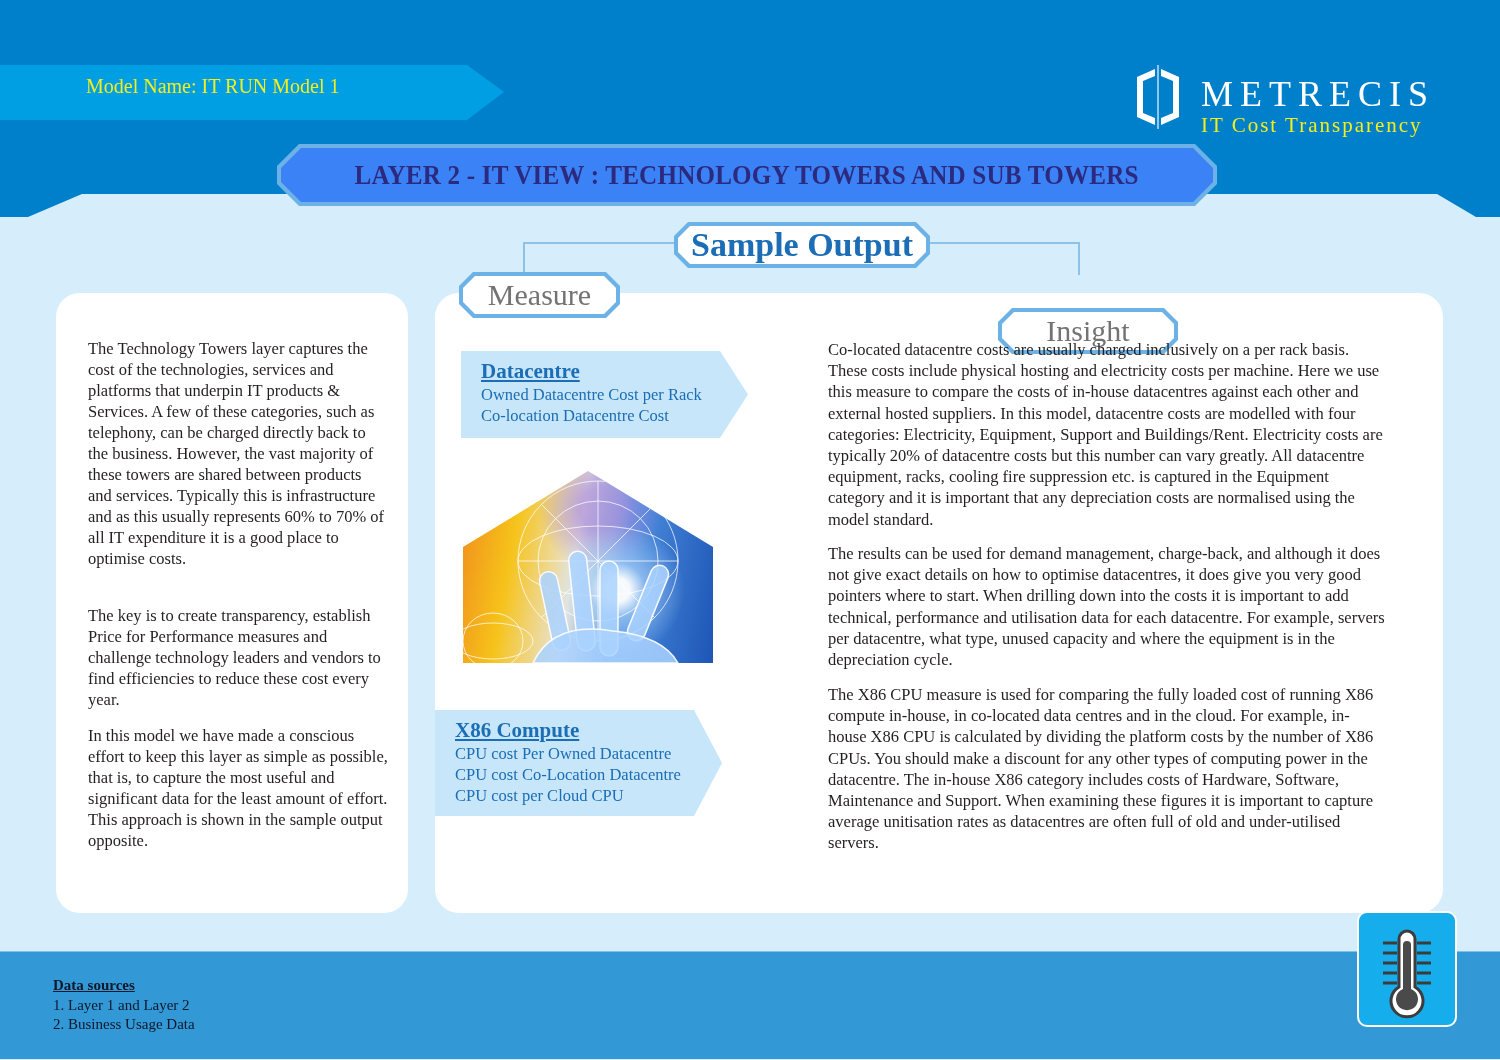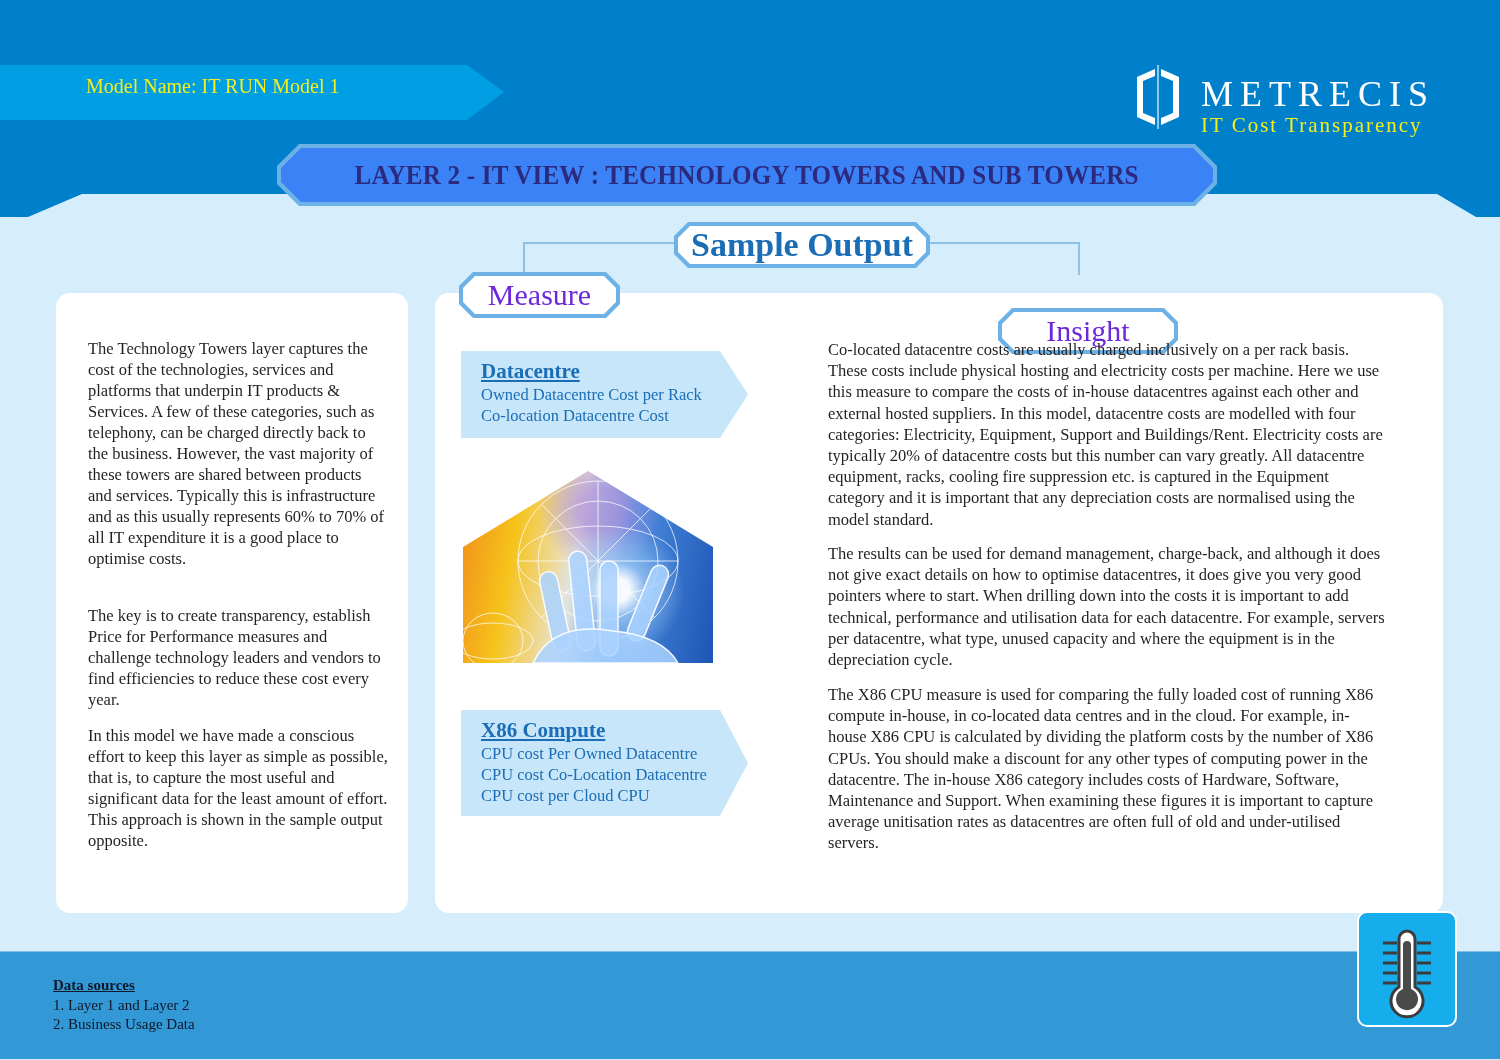--- a/index.html
+++ b/index.html
@@ -60,7 +60,7 @@
     display: flex; align-items: center; justify-content: center;
   }
   .pill-sample .pill-inner span { font-size: 34px; font-weight: bold; color: #1b6db5; white-space: nowrap; }
-  .pill-plain .pill-inner span { font-size: 30px; color: #6d28d9; white-space: nowrap; }
+  .pill-plain .pill-inner span { font-size: 30px; color: #737373; white-space: nowrap; }
   .card {
     position: absolute; background: #ffffff; border-radius: 14px;
   }

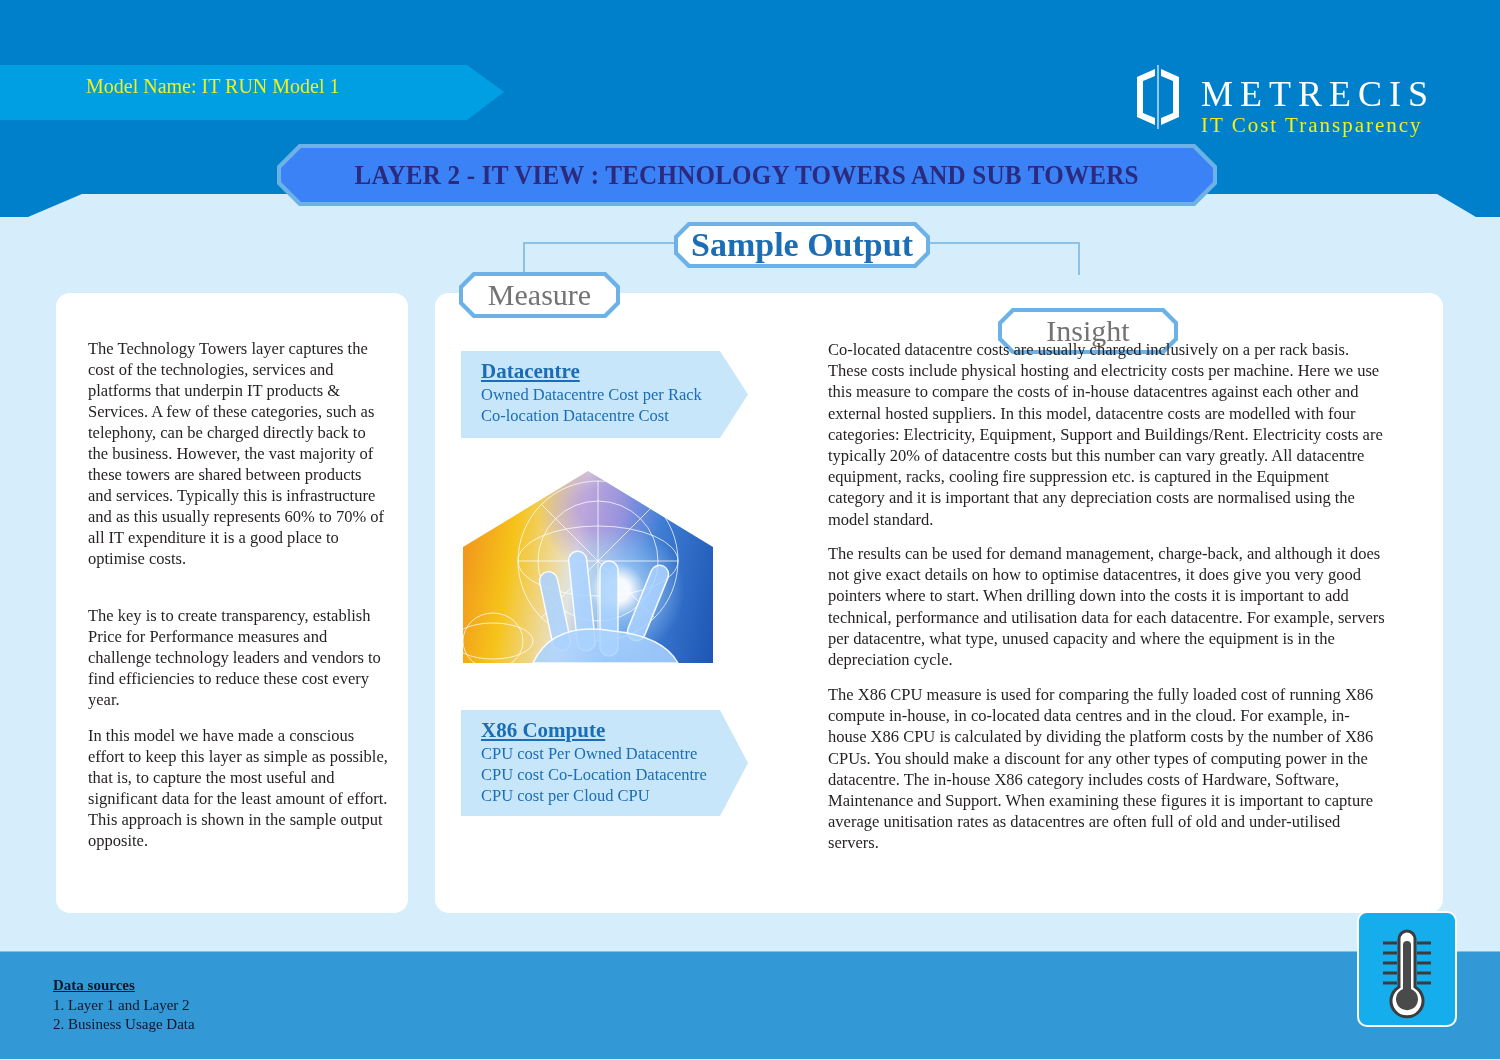--- a/index.html
+++ b/index.html
@@ -62,7 +62,7 @@
   .pill-sample .pill-inner span { font-size: 34px; font-weight: bold; color: #1b6db5; white-space: nowrap; }
   .pill-plain .pill-inner span { font-size: 30px; color: #737373; white-space: nowrap; }
   .card {
-    position: absolute; background: #ffffff; border-radius: 14px;
+    position: absolute; background: #ffffff; border-radius: 24px;
   }
   .left-card { left: 56px; top: 293px; width: 352px; height: 620px; }
   .left-card .para {

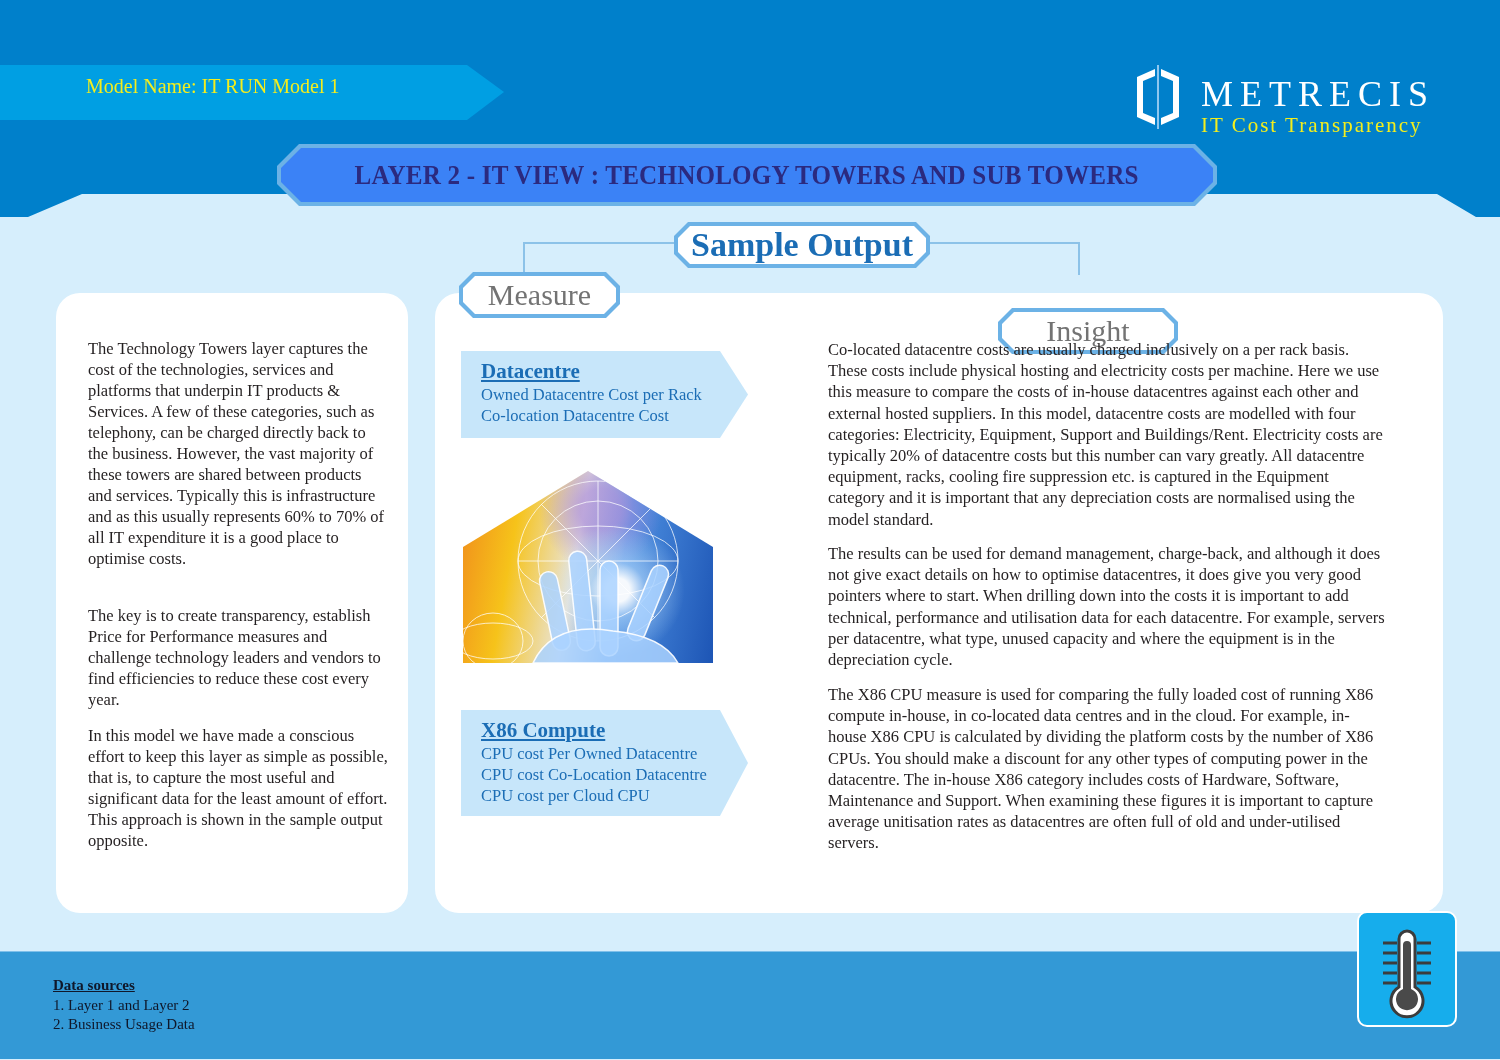--- a/index.html
+++ b/index.html
@@ -190,7 +190,7 @@
   </svg>
 </div>
 
-<div class="measure-box" style="left:461px; top:710px; width:287px; height:106px;">
+<div class="measure-box" style="left:435px; top:710px; width:287px; height:106px;">
   <span class="measure-title">X86 Compute</span>
   <span class="measure-line">CPU cost Per Owned Datacentre</span>
   <span class="measure-line">CPU cost Co-Location Datacentre</span>

